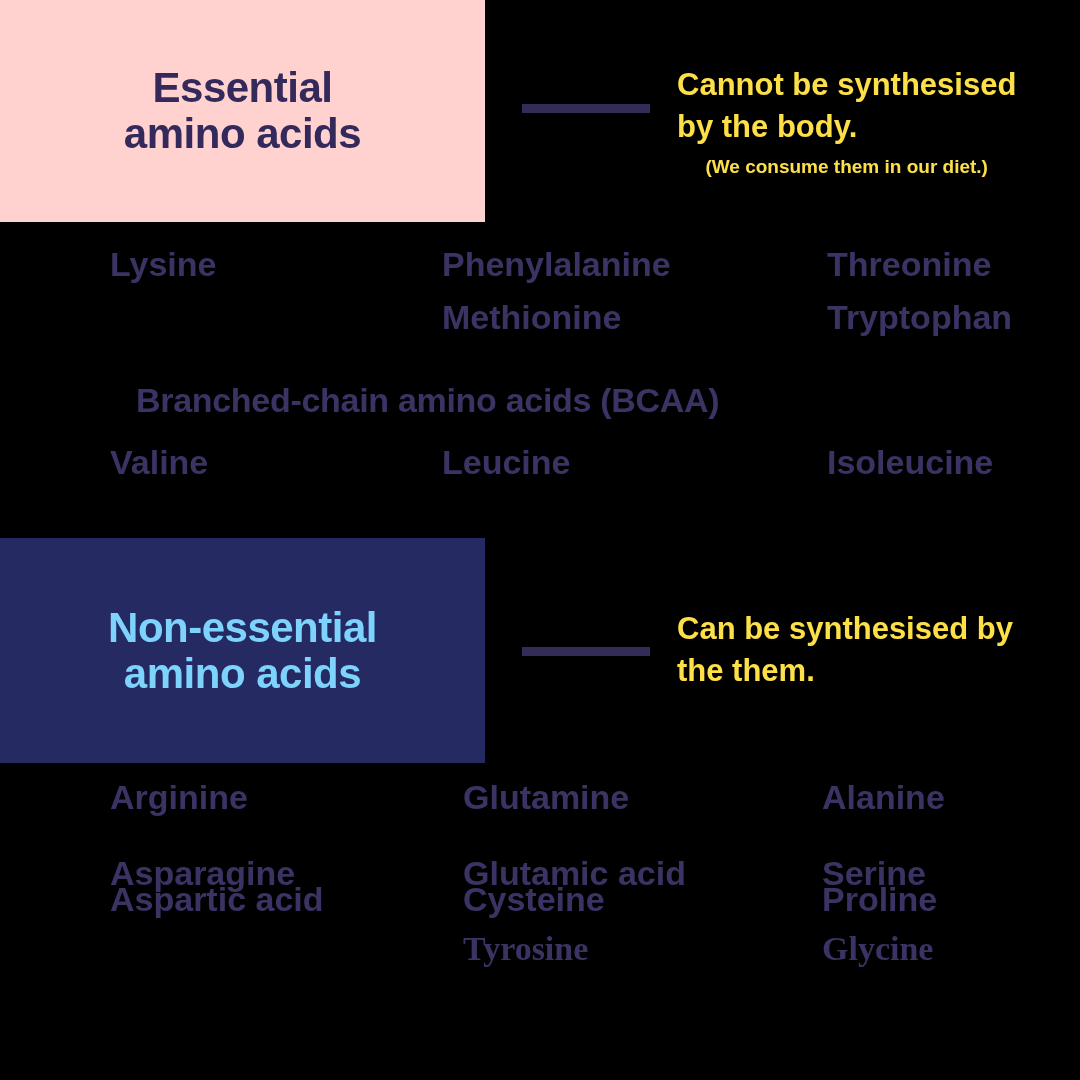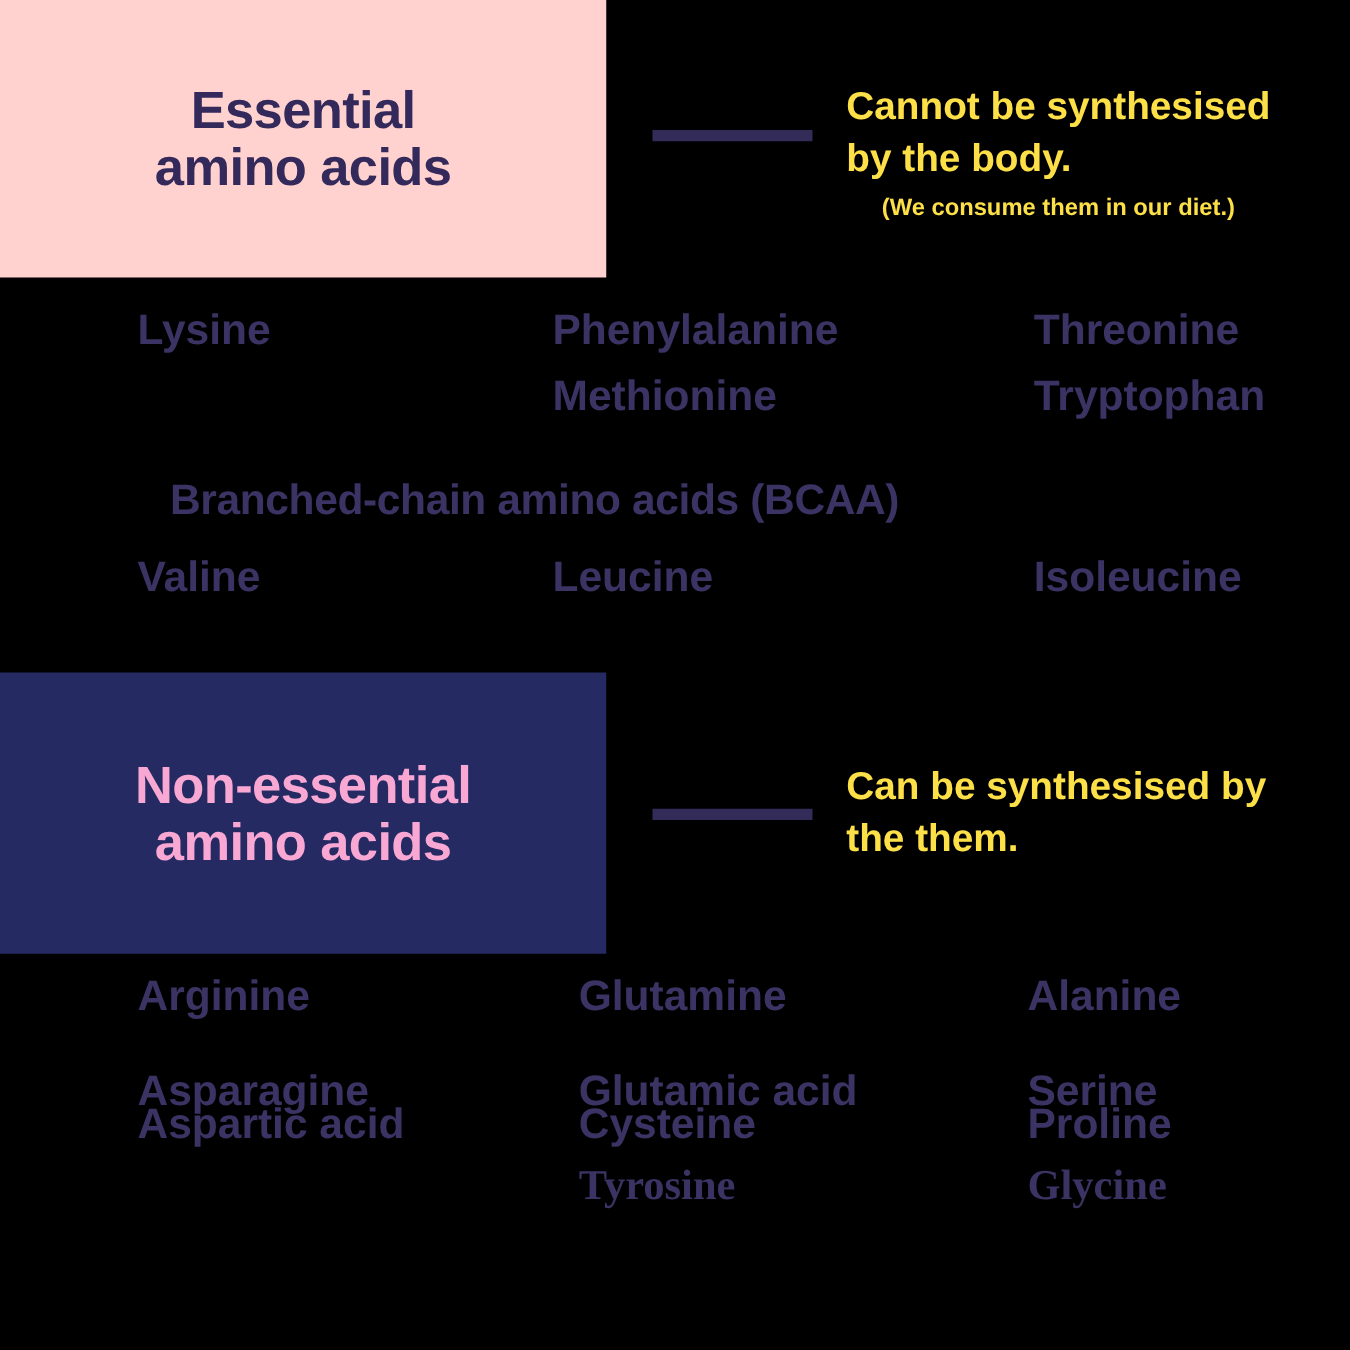--- a/index.html
+++ b/index.html
@@ -43,7 +43,7 @@
     letter-spacing: -0.5px;
   }
   .cat-box.essential .cat-title { color: #33295A; }
-  .cat-box.non-essential .cat-title { color: #f9a8d4; }
+  .cat-box.non-essential .cat-title { color: #7dd3fc; }
 
   
   .connector {

